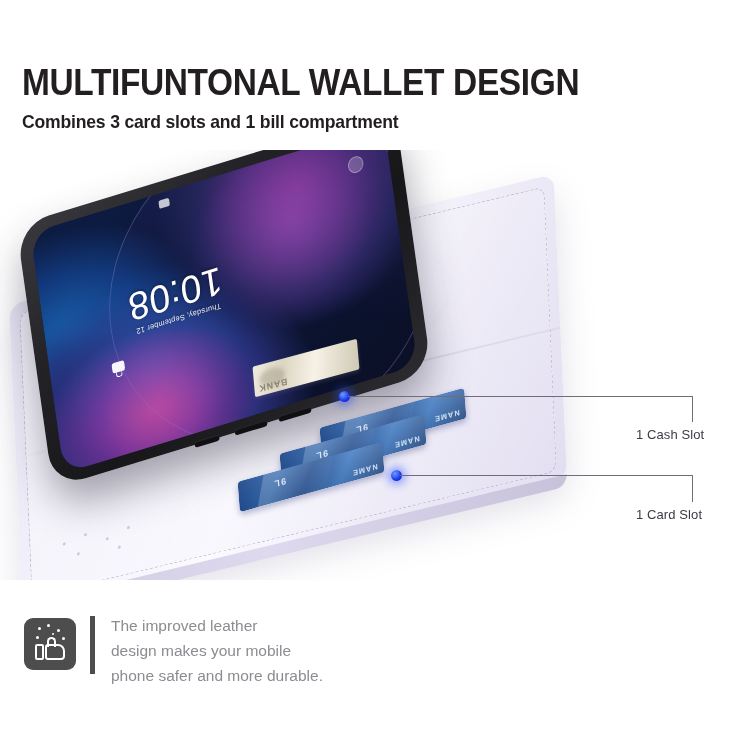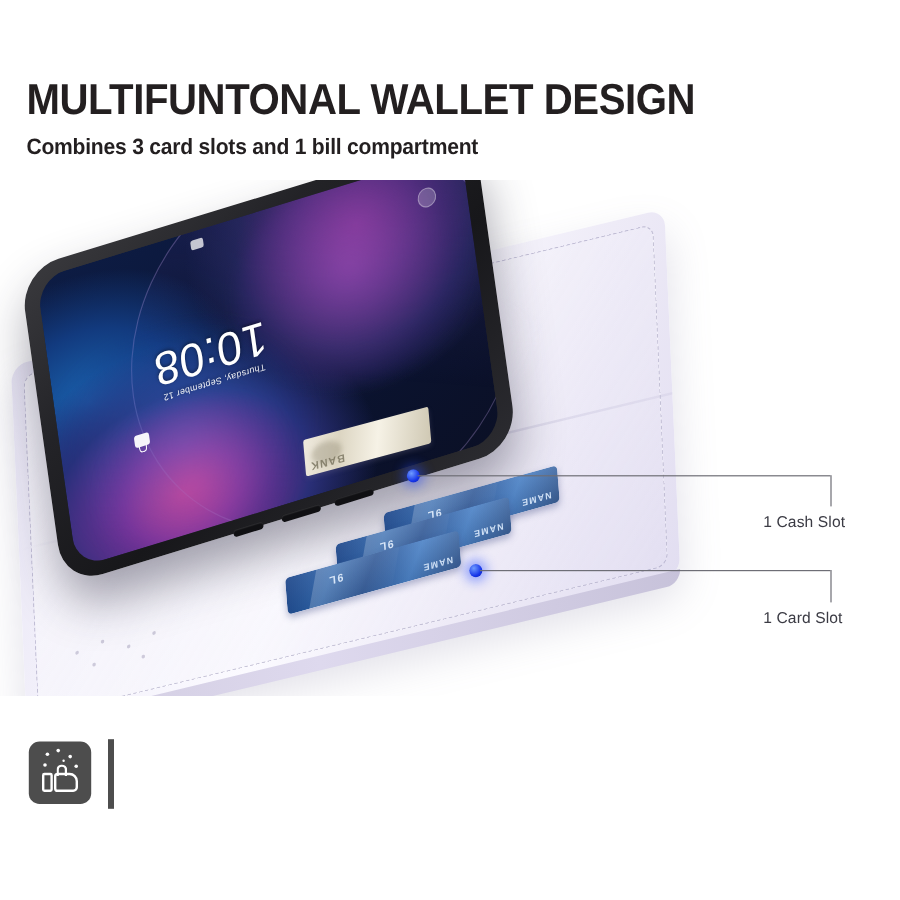--- a/index.html
+++ b/index.html
@@ -314,6 +314,11 @@
       </div>
     </div>
     <div class="feat-bar"></div>
+    <div class="feat-text">
+      <div>The improved leather</div>
+      <div>design makes your mobile</div>
+      <div>phone safer and more durable.</div>
+    </div>
   </div>
 
 </div>

